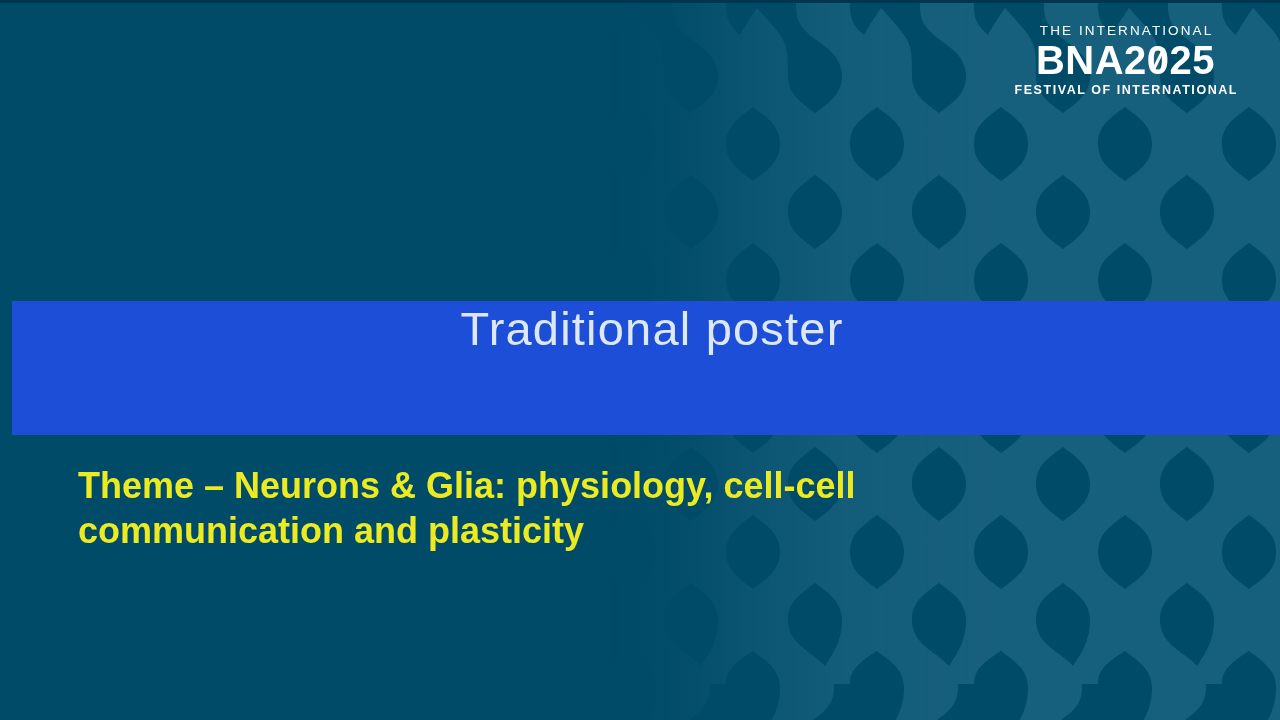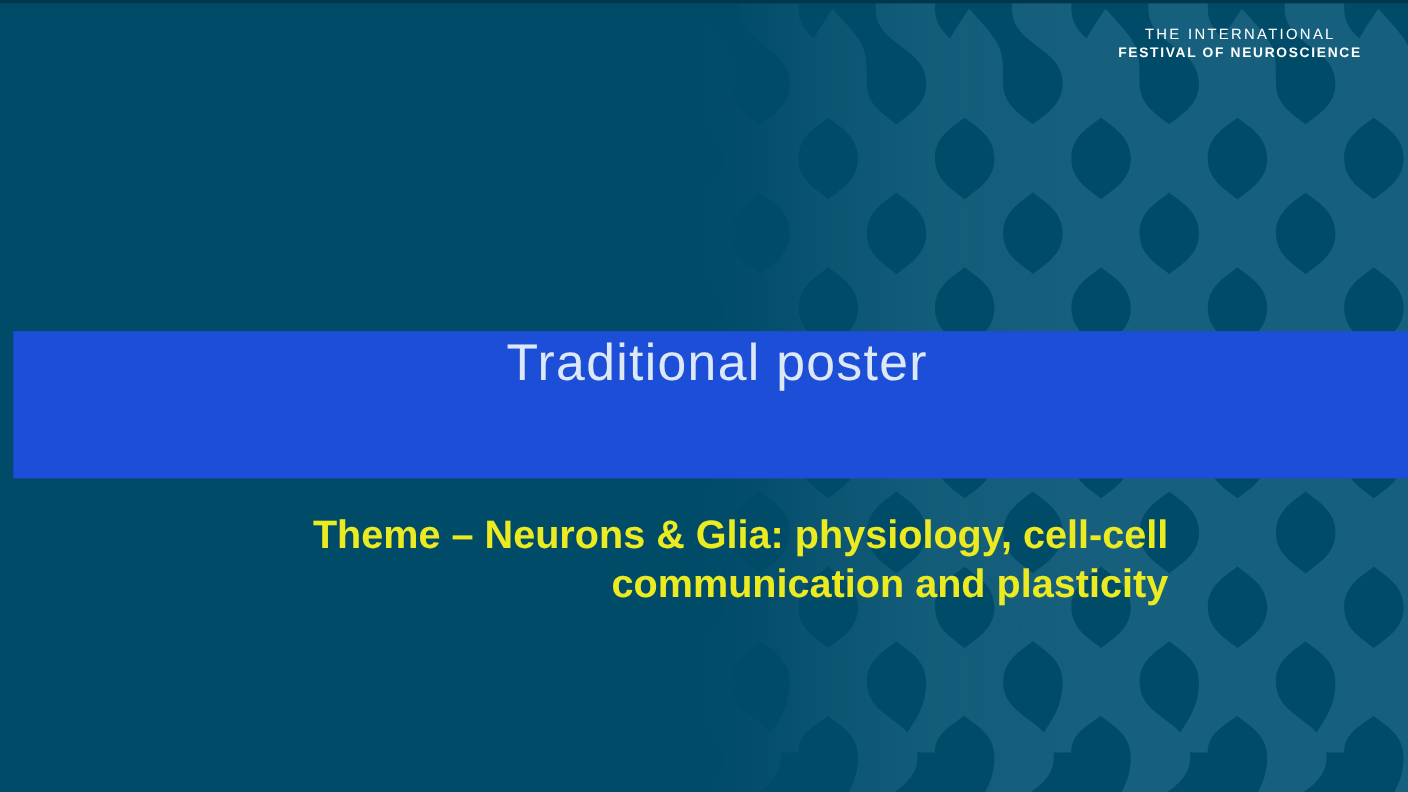--- a/index.html
+++ b/index.html
@@ -196,6 +196,7 @@
 
   <div class="logo">
     <div class="logo-top">THE INTERNATIONAL</div>
+    <div class="logo-main"><span>BNA2</span><span class="zero">0</span><span>25</span></div>
     <div class="logo-bottom">FESTIVAL OF NEUROSCIENCE</div>
   </div>
 

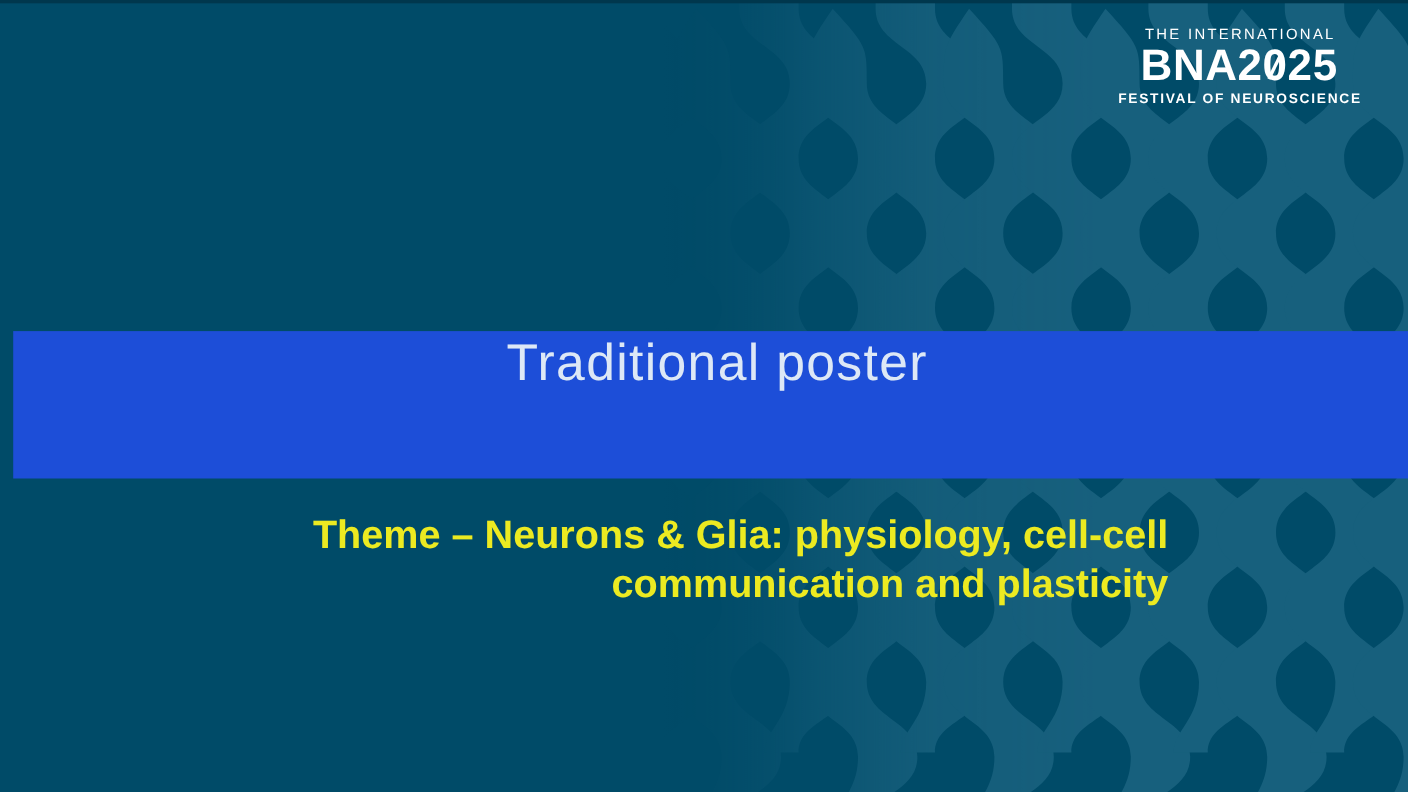--- a/index.html
+++ b/index.html
@@ -197,7 +197,7 @@
   <div class="logo">
     <div class="logo-top">THE INTERNATIONAL</div>
     <div class="logo-main"><span>BNA2</span><span class="zero">0</span><span>25</span></div>
-    <div class="logo-bottom">FESTIVAL OF NEUROSCIENCE</div>
+    <div class="logo-bottom">FESTIVAL OF INTERNATIONAL</div>
   </div>
 
   <div class="type-band">

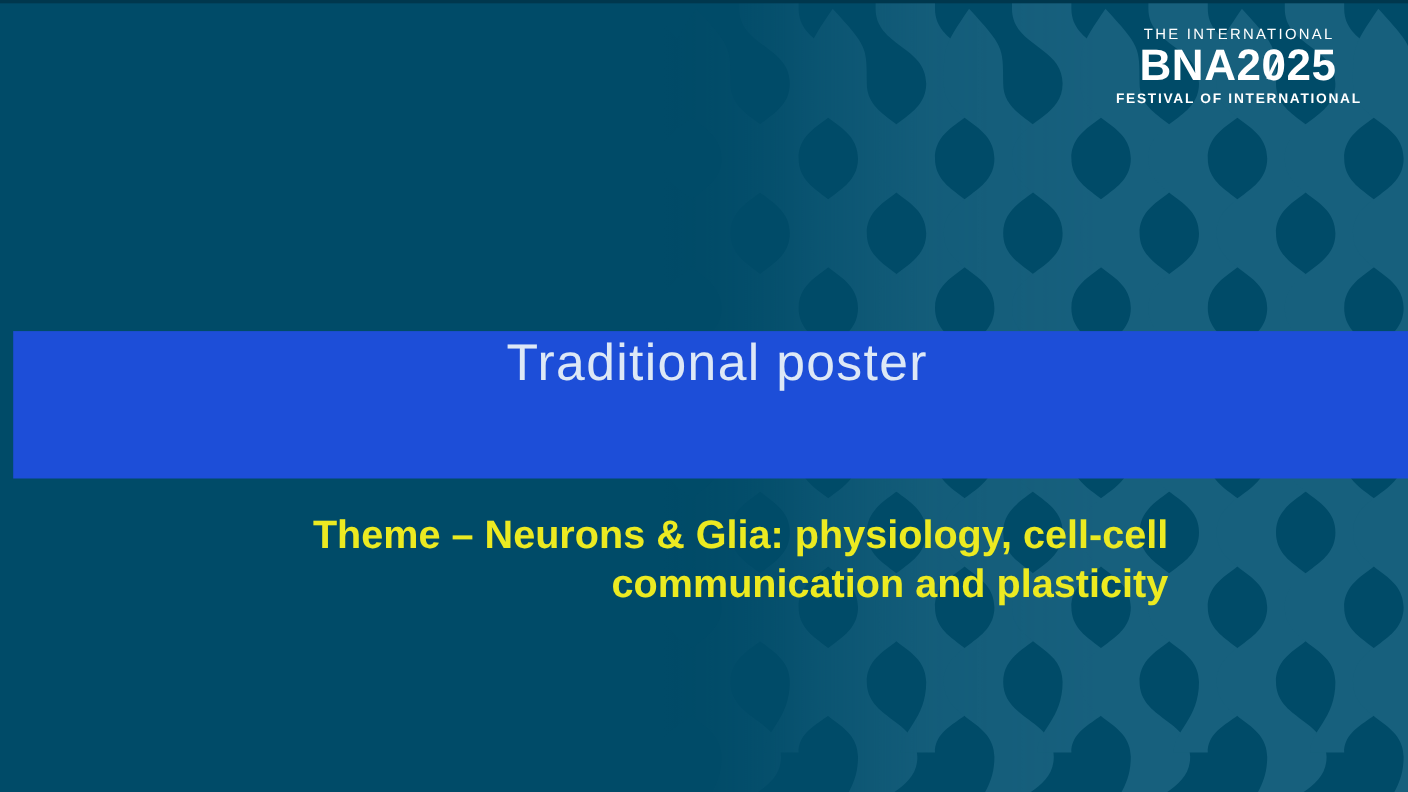--- a/index.html
+++ b/index.html
@@ -117,8 +117,8 @@
     top: 463px;
     left: 0;
     width: 1176px;
-    text-align: right;
-    padding: 0 114px;
+    text-align: left;
+    padding: 0 78px;
     box-sizing: border-box;
   }
   .theme-text {

